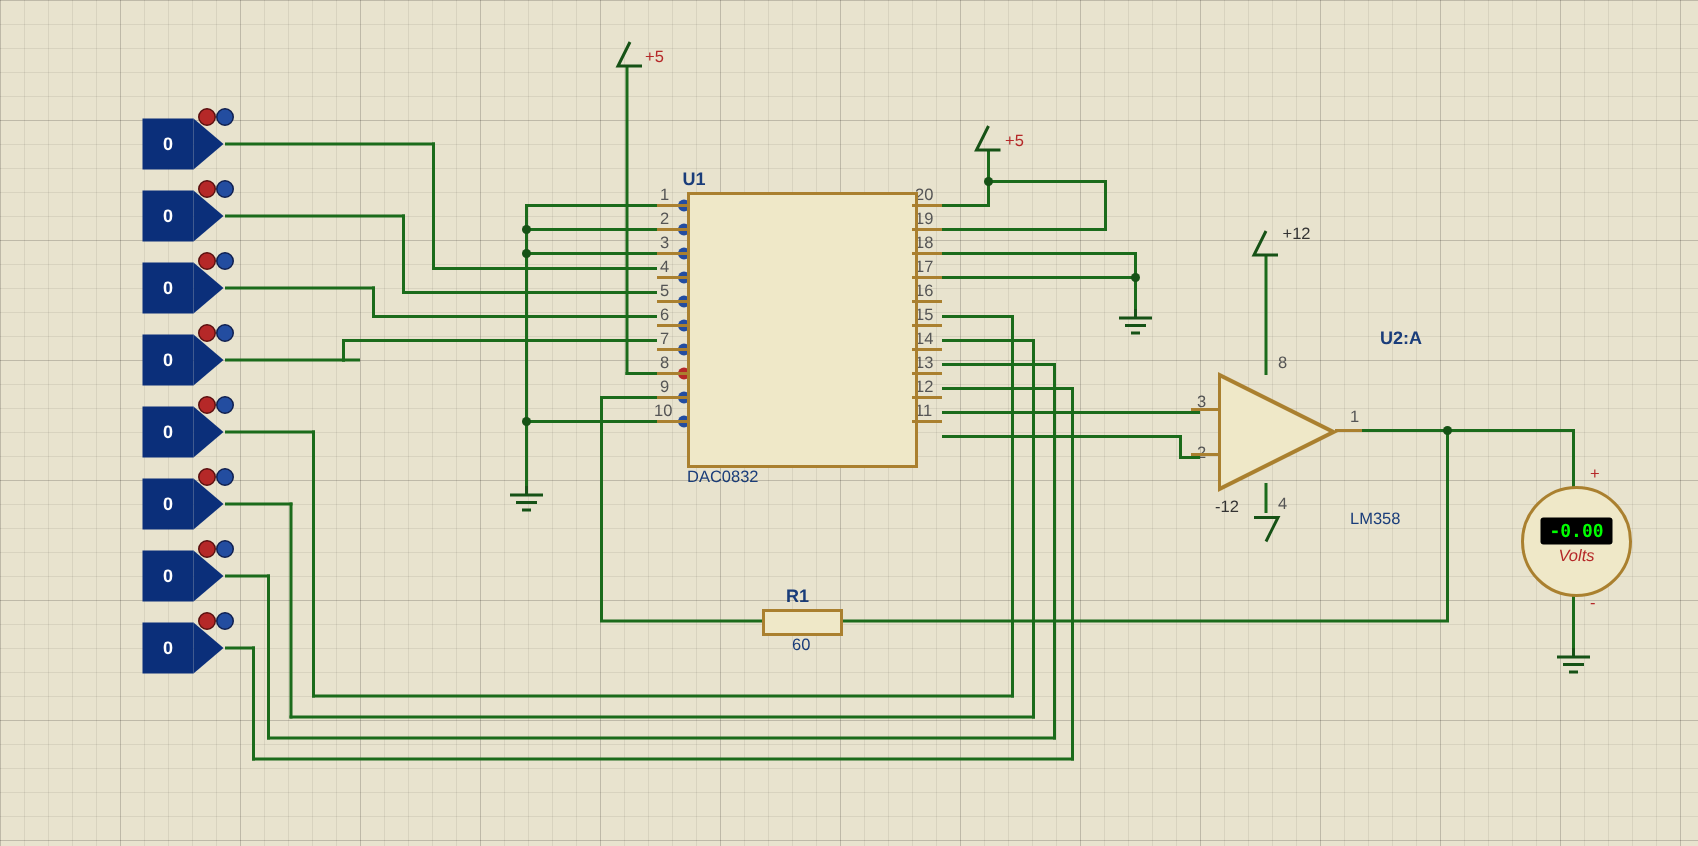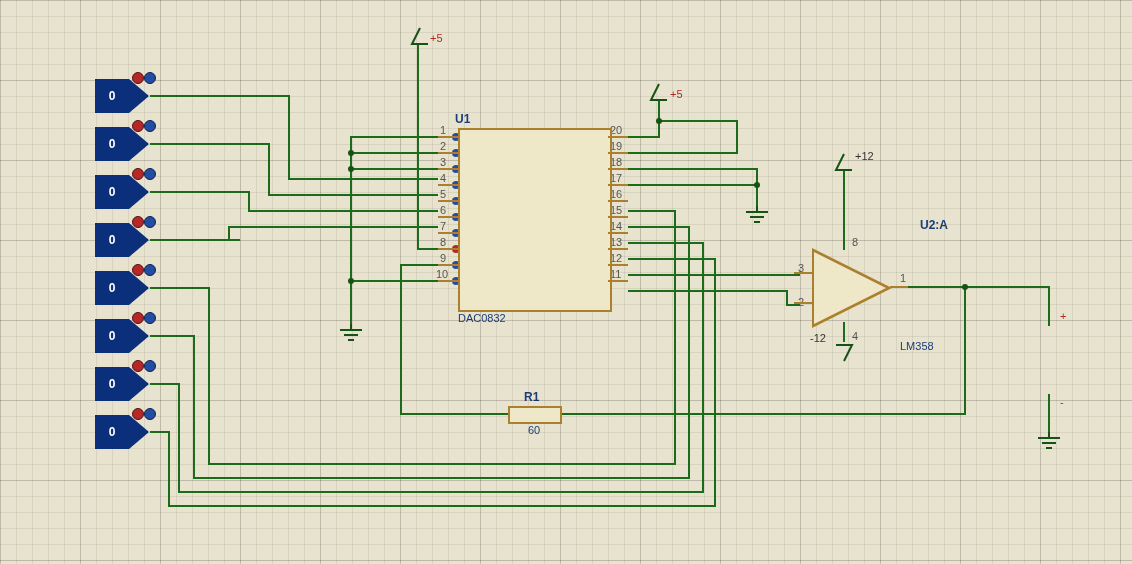--- a/index.html
+++ b/index.html
@@ -340,6 +340,10 @@
 
   <div class="wire hw" style="left:964px;top:286px;width:86px"></div>
   <div class="wire vw" style="left:1048px;top:286px;height:40px"></div>
+  <div class="meter" style="left:1014px;top:324px">
+    <div class="disp">-0.00</div>
+    <div class="unit">Volts</div>
+  </div>
   <div class="vlabel" style="left:1060px;top:310px">+</div>
   <div class="vlabel" style="left:1060px;top:396px">-</div>
   <div class="wire vw" style="left:1048px;top:394px;height:40px"></div>

